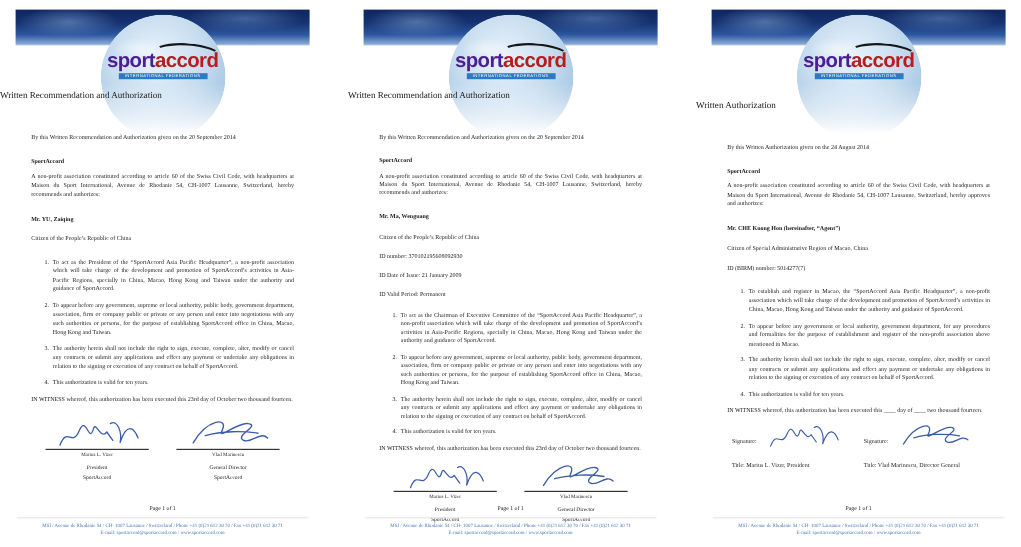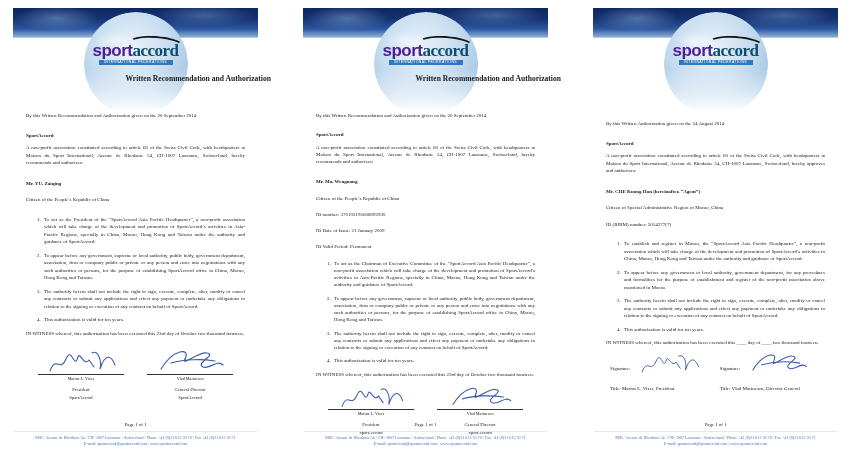--- a/index.html
+++ b/index.html
@@ -25,7 +25,7 @@
     font-family:"Liberation Sans","DejaVu Sans",sans-serif;}
   .logo-text{font-size:17px;font-weight:bold;letter-spacing:-0.5px;}
   .logo-sport{color:#4c1d95;}
-  .logo-accord{color:#0c4a6e;font-family:Liberation Serif, serif;}
+  .logo-accord{color:#b91c1c;}
   .swoosh{position:absolute;z-index:4;top:36px;left:50%;margin-left:-8px;width:52px;height:14px;
     border:2px solid transparent;border-top:2px solid #161616;border-radius:50%;transform:rotate(4deg);}
   .logo-tag{margin:1px auto 0;width:74px;height:5px;background:#2e7ac2;color:#fff;

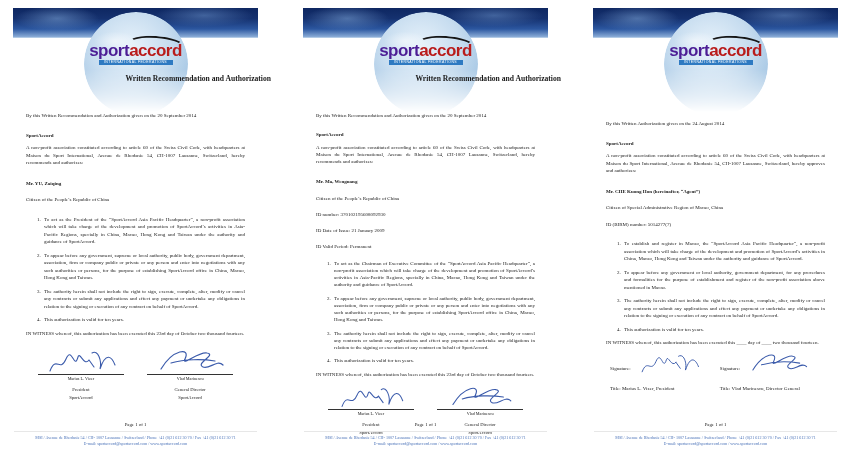--- a/index.html
+++ b/index.html
@@ -30,7 +30,7 @@
     border:2px solid transparent;border-top:2px solid #161616;border-radius:50%;transform:rotate(4deg);}
   .logo-tag{margin:1px auto 0;width:74px;height:5px;background:#2e7ac2;color:#fff;
     font-size:3.5px;line-height:5px;letter-spacing:.4px;text-align:center;overflow:hidden;}
-  .doc-title{position:relative;z-index:3;text-align:right;font-weight:bold;font-size:7.6px;margin-top:9px;}
+  .doc-title{position:relative;z-index:3;text-align:left;font-weight:normal;font-size:7.6px;margin-top:9px;}
   
   .bodytext{position:relative;z-index:3;padding:0 26px;font-size:5px;line-height:1.5;}
   .bodytext p{margin:0;}

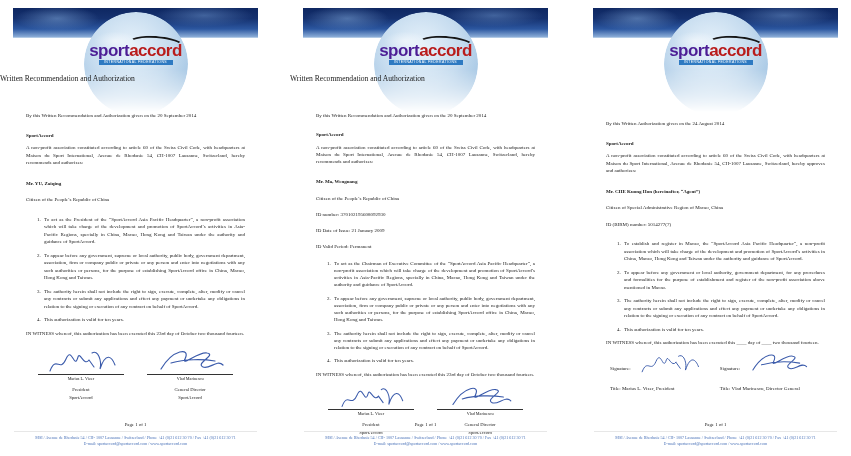--- a/index.html
+++ b/index.html
@@ -176,6 +176,7 @@
         <div class="swoosh"></div>
         <div class="logo-tag">INTERNATIONAL FEDERATIONS UNION</div>
       </div>
+      <div class="doc-title" style="margin-top:17px">Written Authorization</div>
     </div>
     <div class="bodytext">
       <p class="date-line" style="margin-top:9px">By this Written Authorization given on the 24 August 2014</p>

